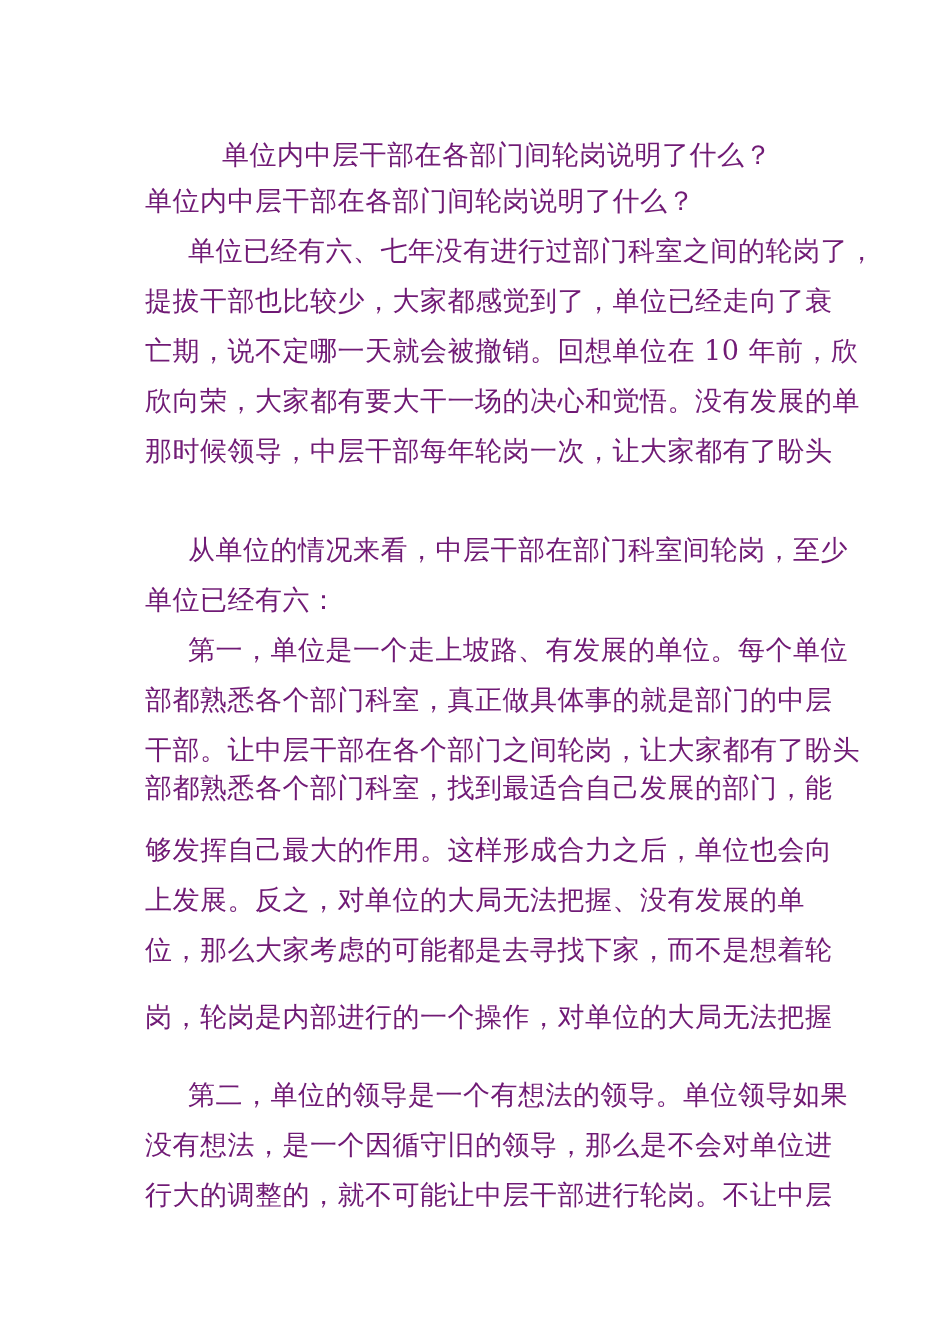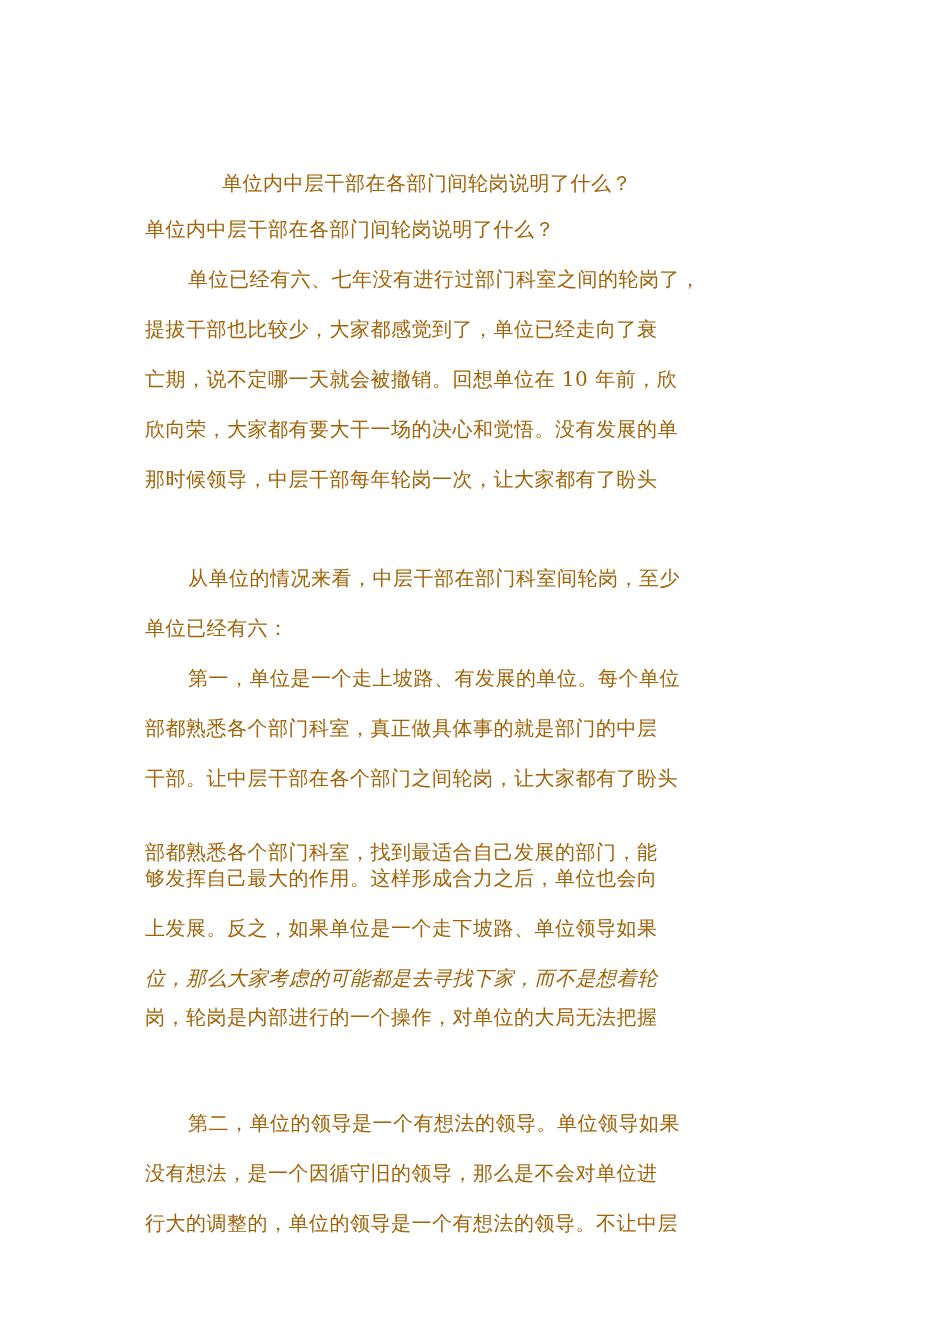--- a/index.html
+++ b/index.html
@@ -10,11 +10,10 @@
     left: 145px;
     white-space: nowrap;
     font-family: "DejaVu Serif", "Liberation Serif", serif;
-    font-size: 20px;
+    font-size: 27px;
     line-height: 30px;
-    color: #a16207;
+    color: #701a75;
     letter-spacing: 0.5px;
-    margin-top: 28px;
   }
   .indent { left: 188px; }
   .title { left: 222px; }

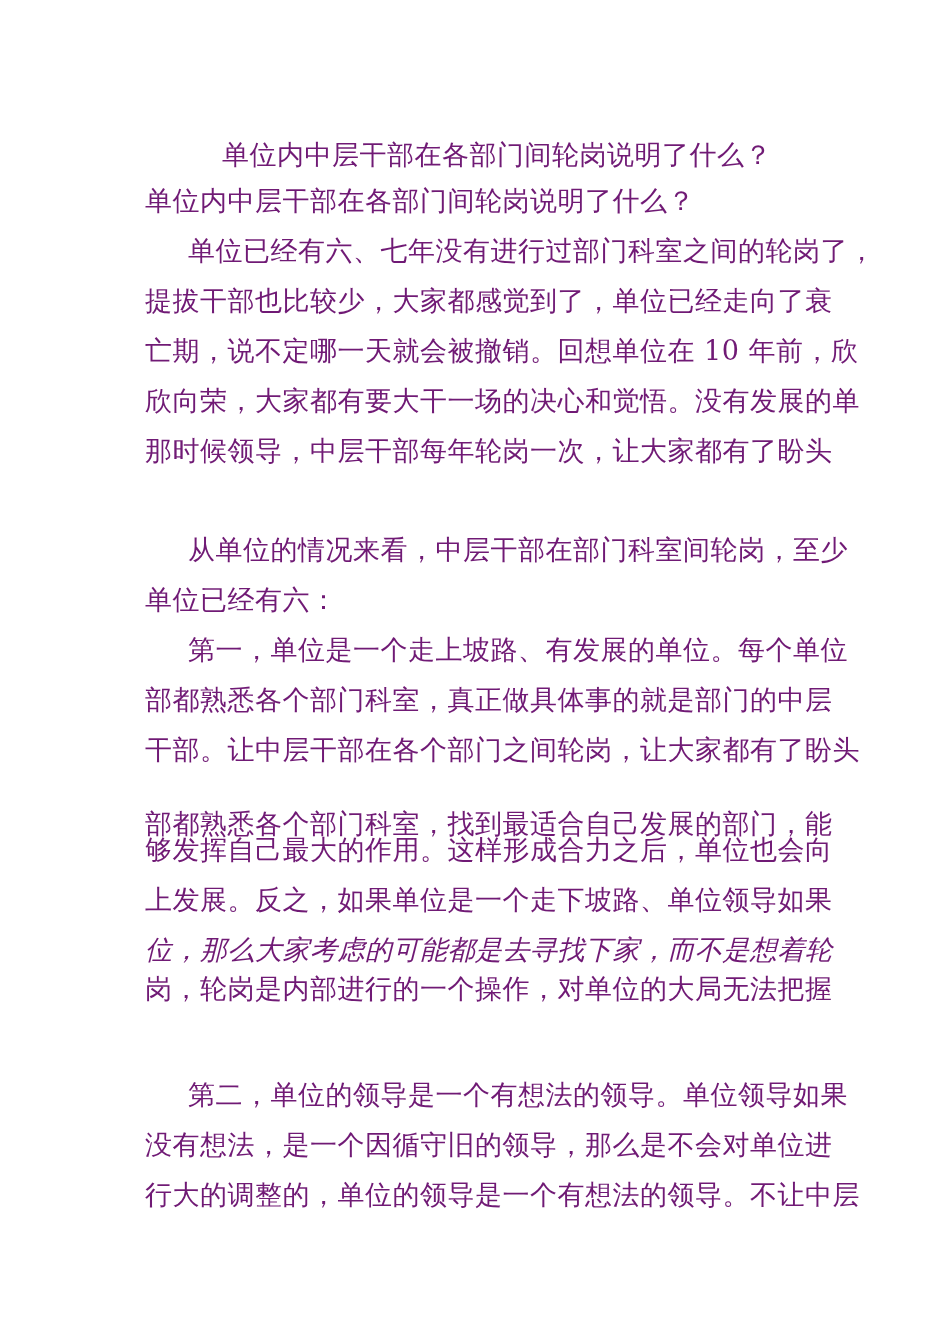--- a/index.html
+++ b/index.html
@@ -42,7 +42,7 @@
     <div class="line indent" style="top:635px;">第一，单位是一个走上坡路、有发展的单位。每个单位</div>
     <div class="line" style="top:685px;">部都熟悉各个部门科室，真正做具体事的就是部门的中层</div>
     <div class="line" style="top:735px;">干部。让中层干部在各个部门之间轮岗，让大家都有了盼头</div>
-    <div class="line" style="top:809px;">部都熟悉各个部门科室，找到最适合自己发展的部门，能</div>
+    <div class="line" style="top:773px;">部都熟悉各个部门科室，找到最适合自己发展的部门，能</div>
     <div class="line" style="top:835px;">够发挥自己最大的作用。这样形成合力之后，单位也会向</div>
     <div class="line" style="top:885px;">上发展。反之，如果单位是一个走下坡路、单位领导如果</div>
     <div class="line" style="top:935px;font-style:italic;">位，那么大家考虑的可能都是去寻找下家，而不是想着轮</div>

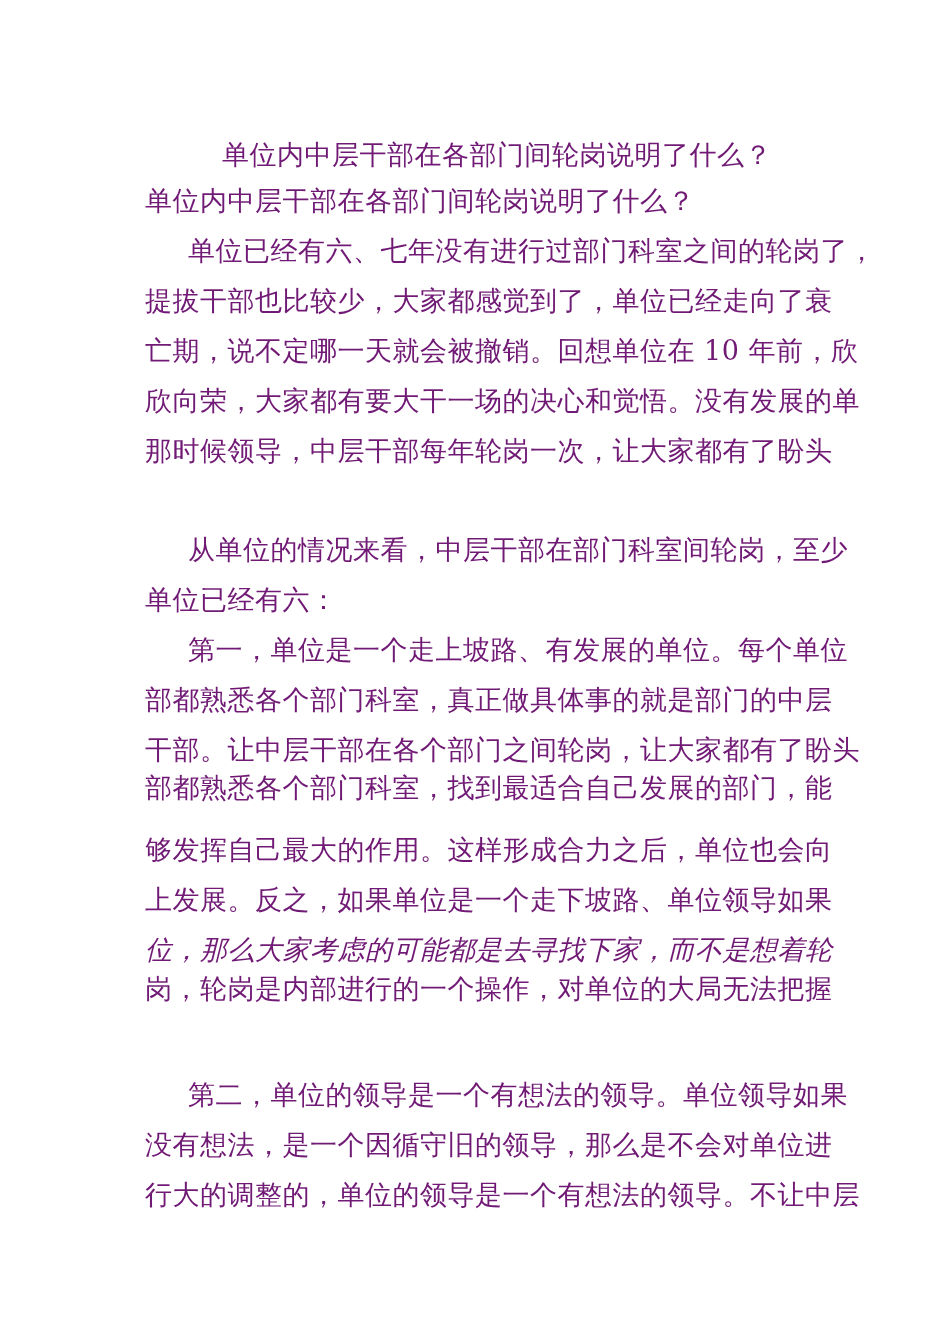--- a/index.html
+++ b/index.html
@@ -44,7 +44,7 @@
     <div class="line" style="top:735px;">干部。让中层干部在各个部门之间轮岗，让大家都有了盼头</div>
     <div class="line" style="top:773px;">部都熟悉各个部门科室，找到最适合自己发展的部门，能</div>
     <div class="line" style="top:835px;">够发挥自己最大的作用。这样形成合力之后，单位也会向</div>
-    <div class="line" style="top:885px;">上发展。反之，如果单位是一个走下坡路、单位领导如果</div>
+    <div class="line" style="top:885px;">上发展。反之，对单位的大局无法把握、没有发展的单</div>
     <div class="line" style="top:935px;font-style:italic;">位，那么大家考虑的可能都是去寻找下家，而不是想着轮</div>
     <div class="line" style="top:974px;">岗，轮岗是内部进行的一个操作，对单位的大局无法把握</div>
   </div>

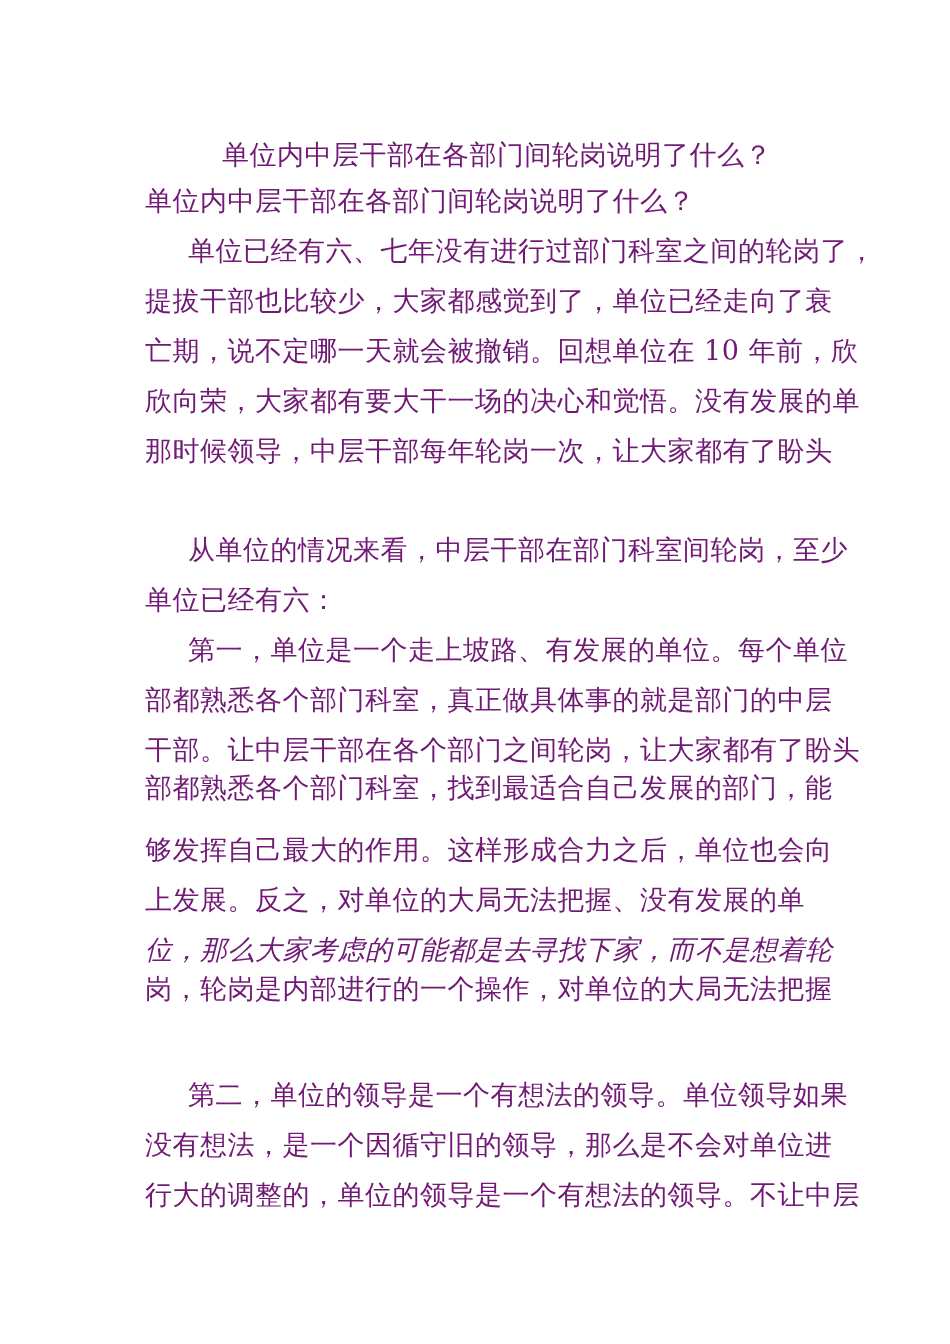--- a/index.html
+++ b/index.html
@@ -45,7 +45,7 @@
     <div class="line" style="top:773px;">部都熟悉各个部门科室，找到最适合自己发展的部门，能</div>
     <div class="line" style="top:835px;">够发挥自己最大的作用。这样形成合力之后，单位也会向</div>
     <div class="line" style="top:885px;">上发展。反之，对单位的大局无法把握、没有发展的单</div>
-    <div class="line" style="top:935px;font-style:italic;">位，那么大家考虑的可能都是去寻找下家，而不是想着轮</div>
+    <div class="line" style="top:935px;">位，那么大家考虑的可能都是去寻找下家，而不是想着轮</div>
     <div class="line" style="top:974px;">岗，轮岗是内部进行的一个操作，对单位的大局无法把握</div>
   </div>
 

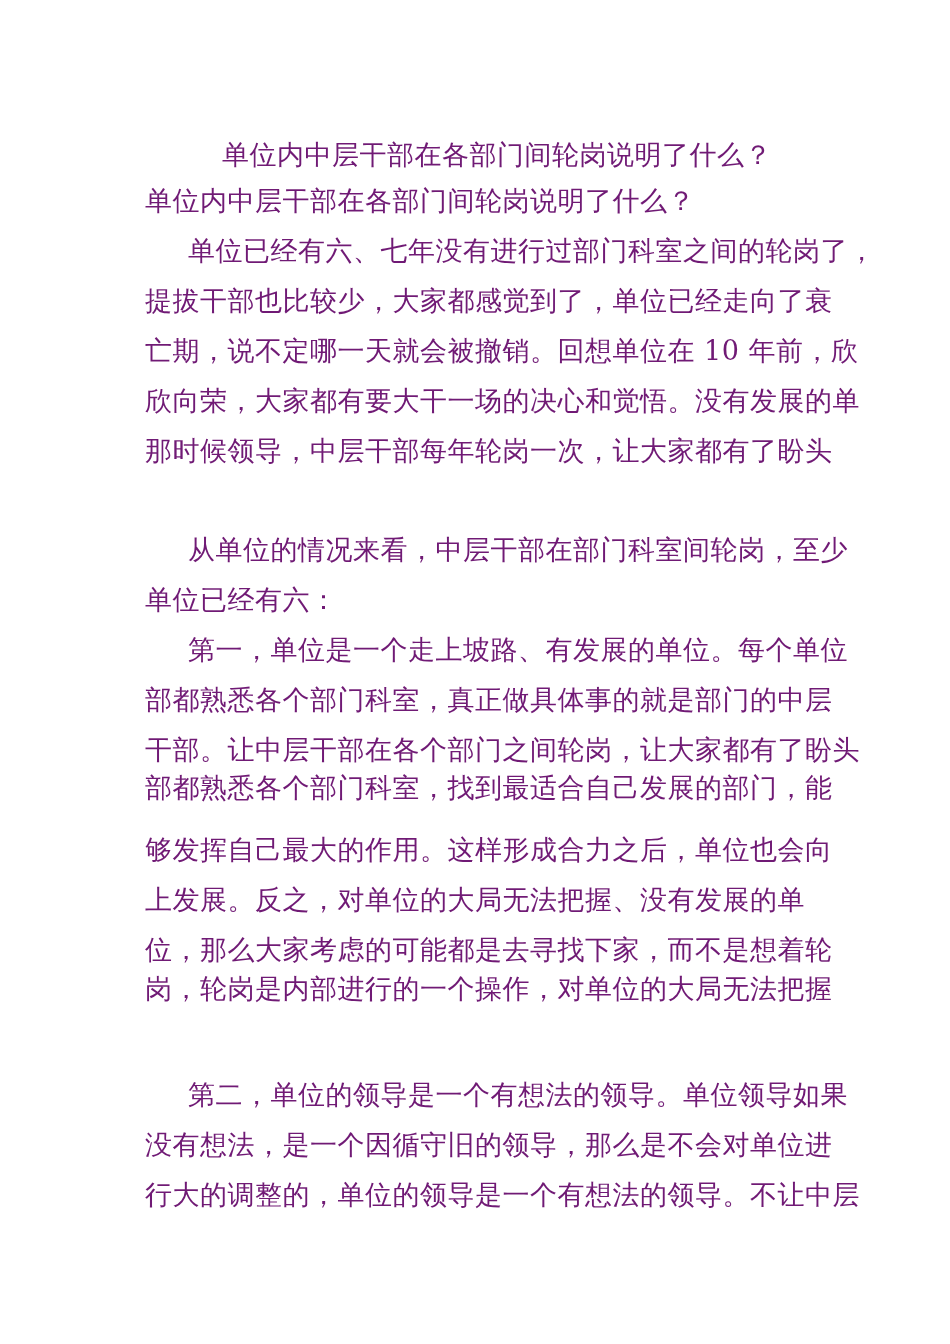--- a/index.html
+++ b/index.html
@@ -46,7 +46,7 @@
     <div class="line" style="top:835px;">够发挥自己最大的作用。这样形成合力之后，单位也会向</div>
     <div class="line" style="top:885px;">上发展。反之，对单位的大局无法把握、没有发展的单</div>
     <div class="line" style="top:935px;">位，那么大家考虑的可能都是去寻找下家，而不是想着轮</div>
-    <div class="line" style="top:974px;">岗，轮岗是内部进行的一个操作，对单位的大局无法把握</div>
+    <div class="line" style="top:1002px;">岗，轮岗是内部进行的一个操作，对单位的大局无法把握</div>
   </div>
 
   <div>

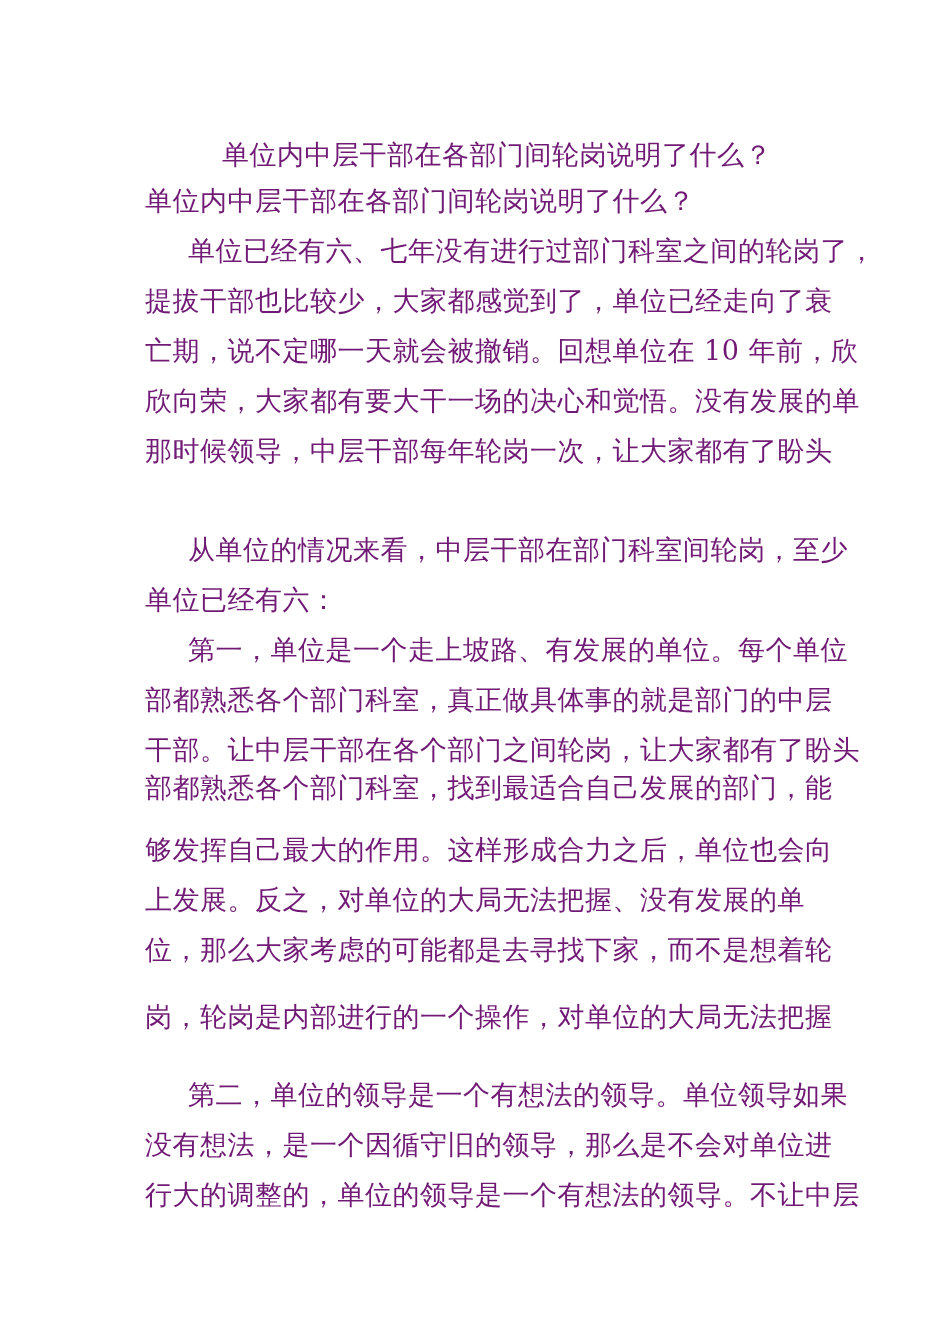--- a/index.html
+++ b/index.html
@@ -52,7 +52,7 @@
   <div>
     <div class="line indent" style="top:1080px;">第二，单位的领导是一个有想法的领导。单位领导如果</div>
     <div class="line" style="top:1130px;">没有想法，是一个因循守旧的领导，那么是不会对单位进</div>
-    <div class="line" style="top:1180px;">行大的调整的，单位的领导是一个有想法的领导。不让中层</div>
+    <div class="line" style="top:1180px;">行大的调整的，就不可能让中层干部进行轮岗。不让中层</div>
   </div>
 </div>
 

